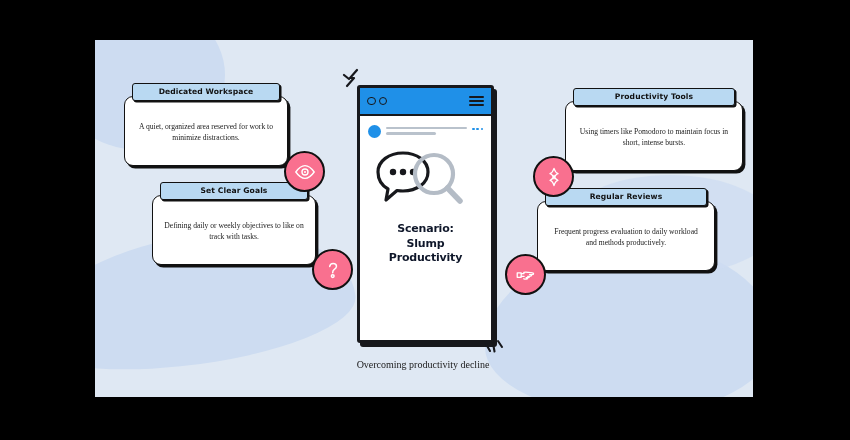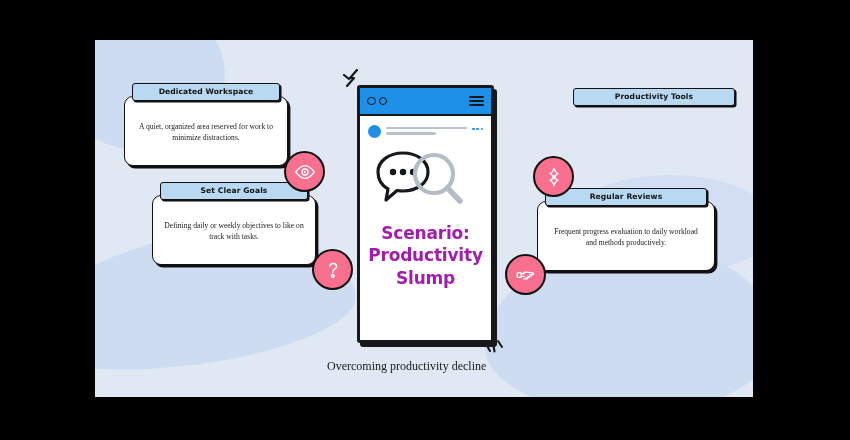--- a/index.html
+++ b/index.html
@@ -270,6 +270,7 @@
 
     <div class="card" id="card-productivity-tools">
       <div class="card-header">Productivity Tools</div>
+      <div class="card-body">Using timers like Pomodoro to maintain focus in short, intense bursts.</div>
       <div class="icon-badge">
         <svg width="22" height="22" viewBox="0 0 24 24" fill="none" stroke="#ffffff" stroke-width="1.4" stroke-linejoin="round">
           <path d="M12 2.6c1.1 3.3 2.2 5 4.4 5.8-2.3.7-3.4 2.3-4.4 5.6-1-3.3-2.1-4.9-4.4-5.6 2.2-.8 3.3-2.5 4.4-5.8z"></path>

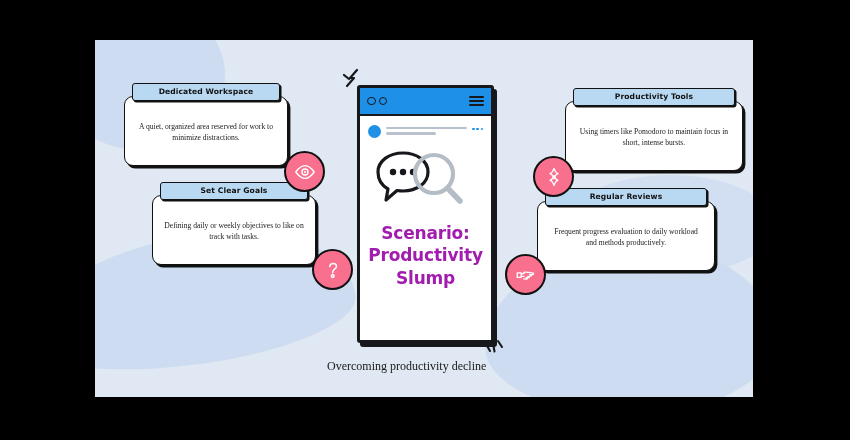--- a/index.html
+++ b/index.html
@@ -210,9 +210,9 @@
     text-align: center;
     font-family: "DejaVu Sans", sans-serif;
     font-weight: bold;
-    font-size: 17px;
+    font-size: 11px;
     line-height: 1.32;
-    color: #a21caf;
+    color: #0f172a;
     letter-spacing: -.2px;
   }
 

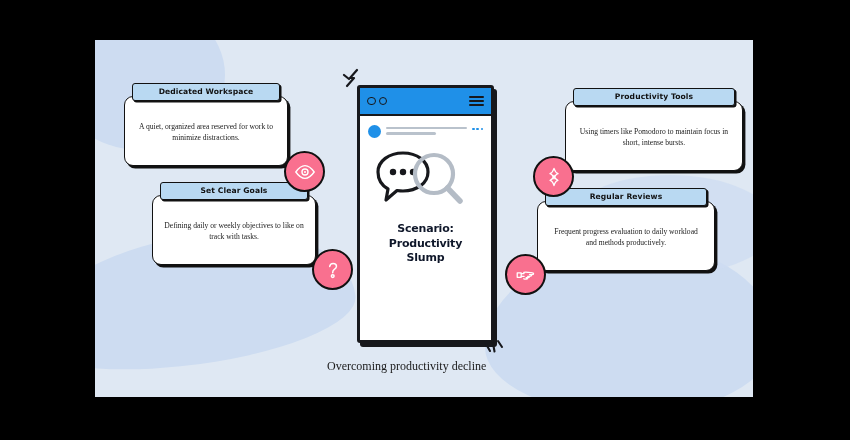--- a/index.html
+++ b/index.html
@@ -340,8 +340,8 @@
 
       <div id="device-title">
         <div>Scenario:</div>
+        <div>Slump</div>
         <div>Productivity</div>
-        <div>Slump</div>
       </div>
     </div>
 

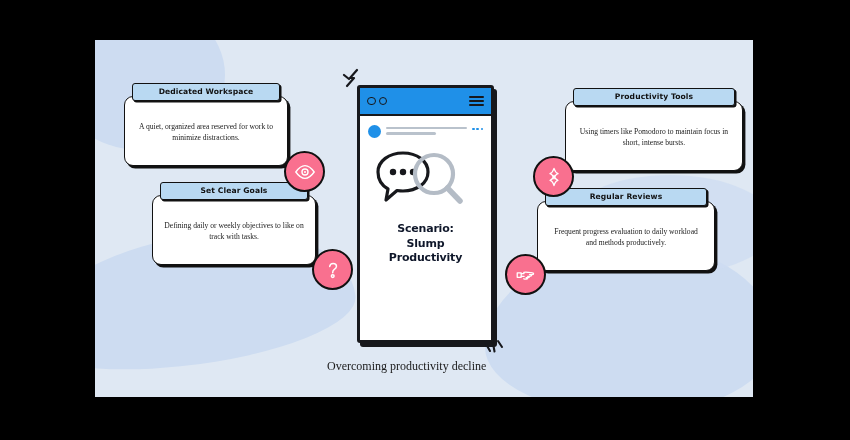--- a/index.html
+++ b/index.html
@@ -228,8 +228,8 @@
     left: 232px;
     top: 318px;
     width: 192px;
-    text-align: left;
-    font-size: 12px;
+    text-align: center;
+    font-size: 10px;
     line-height: 1.4;
     color: #1a1a1a;
   }

